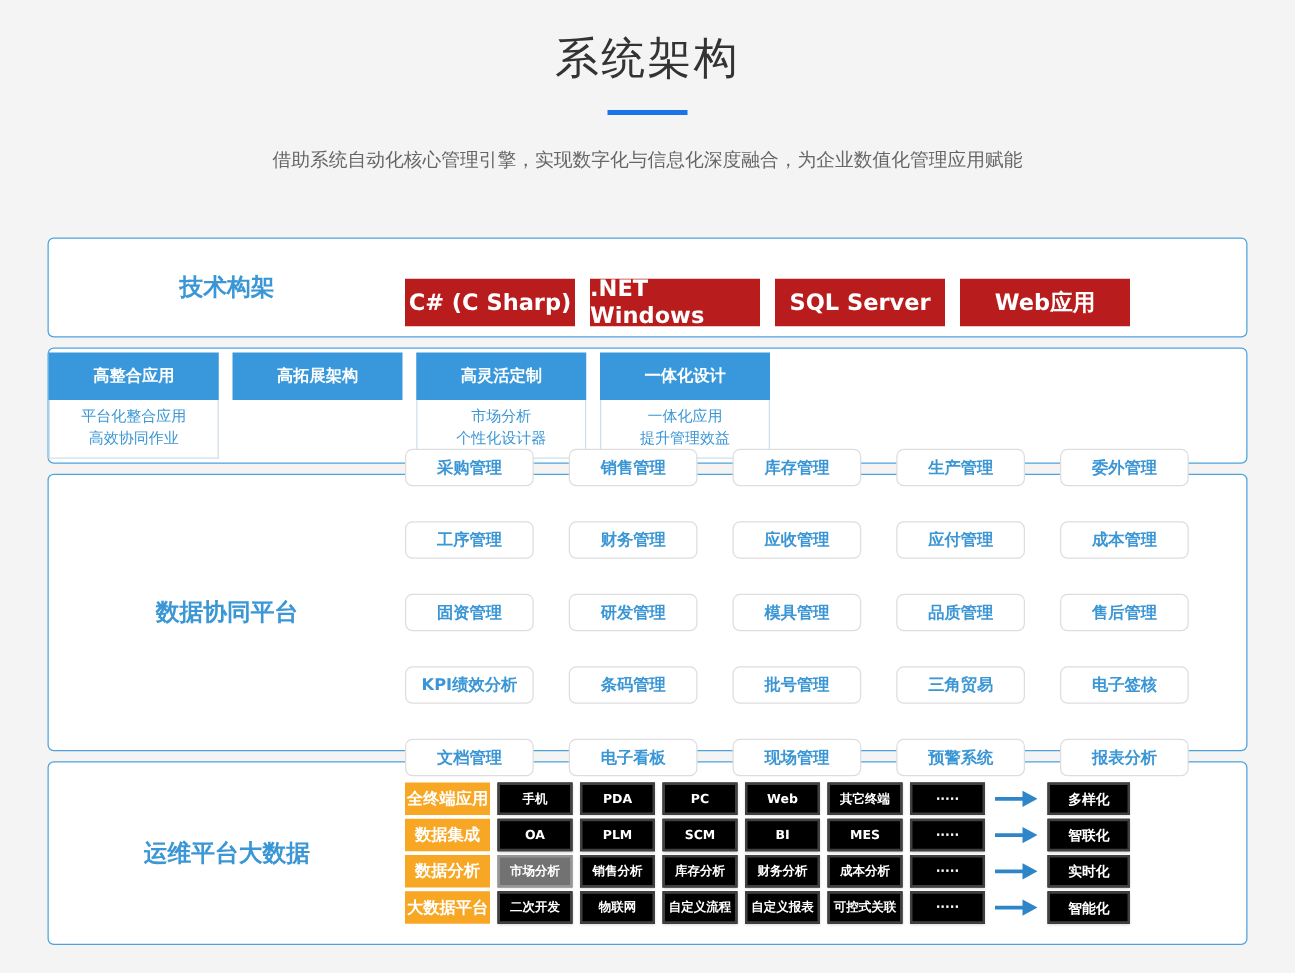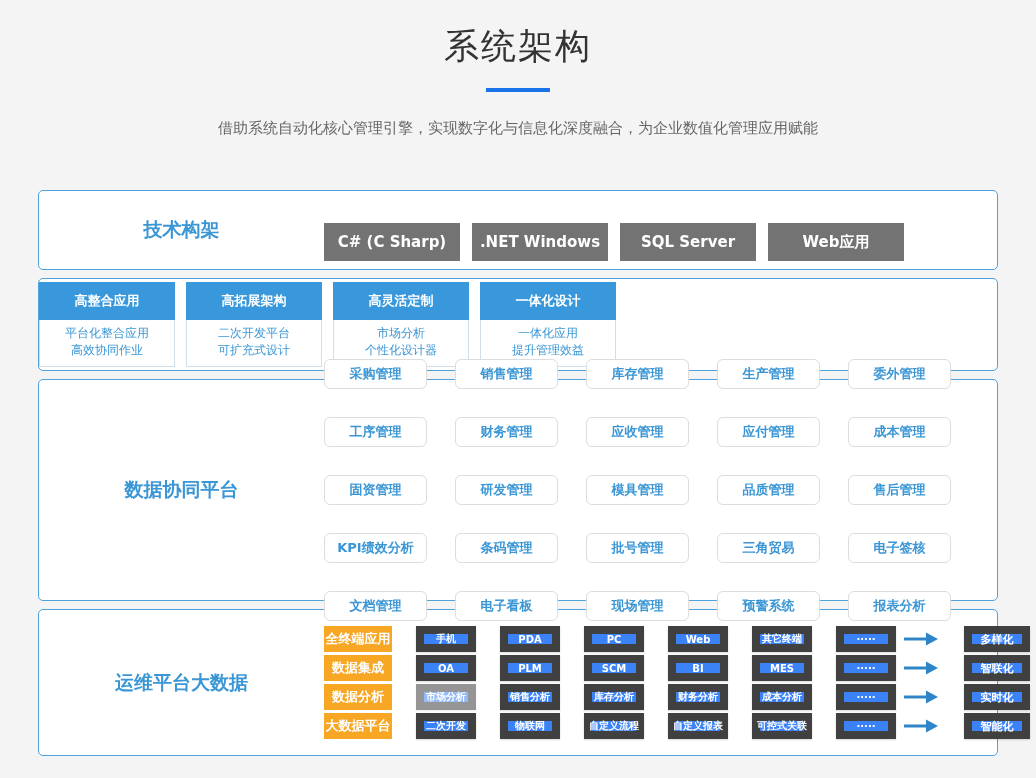--- a/index.html
+++ b/index.html
@@ -43,8 +43,8 @@
   .stack-row { display: flex; gap: 12px; }
   .stack-btn {
     width: 136px; height: 38px;
-    background: #737373; color: #fff;
-    font-size: 15px; font-weight: bold;
+    background: #b91c1c; color: #fff;
+    font-size: 18px; font-weight: bold;
     display: flex; align-items: center; justify-content: center; margin-top: 24px;
   }
 

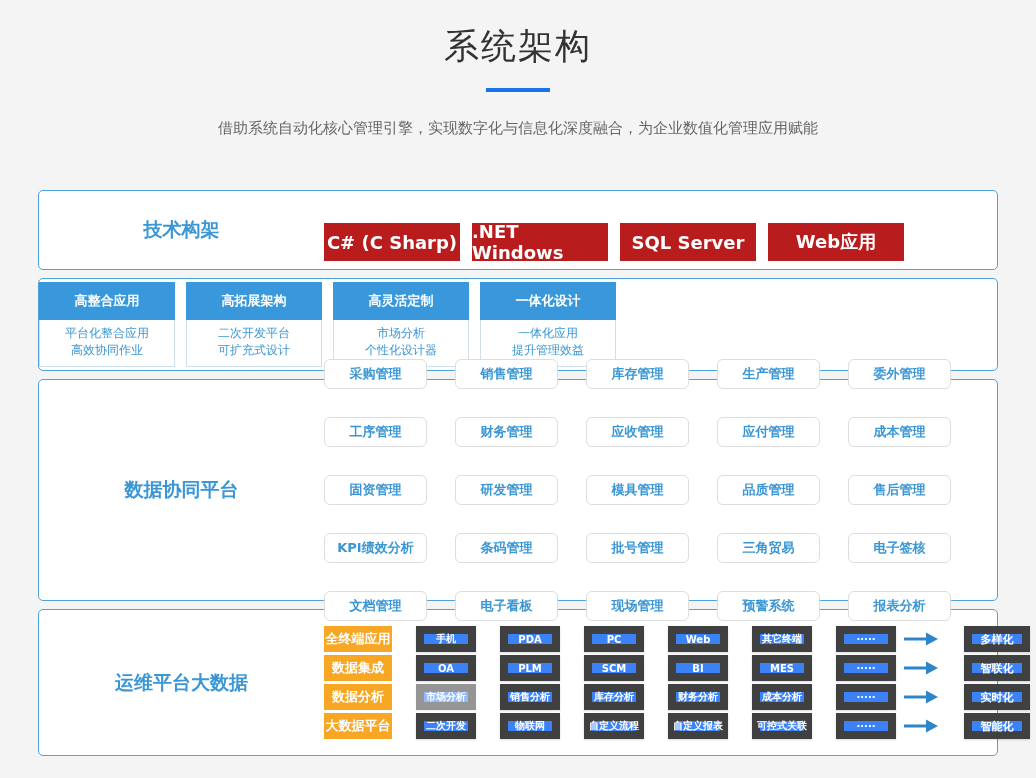--- a/index.html
+++ b/index.html
@@ -134,10 +134,6 @@
       </div>
       <div class="hl-card">
         <div class="hl-card-title">高拓展架构</div>
-        <div class="hl-card-body">
-          <div class="hl-line">二次开发平台</div>
-          <div class="hl-line">可扩充式设计</div>
-        </div>
       </div>
       <div class="hl-card">
         <div class="hl-card-title">高灵活定制</div>

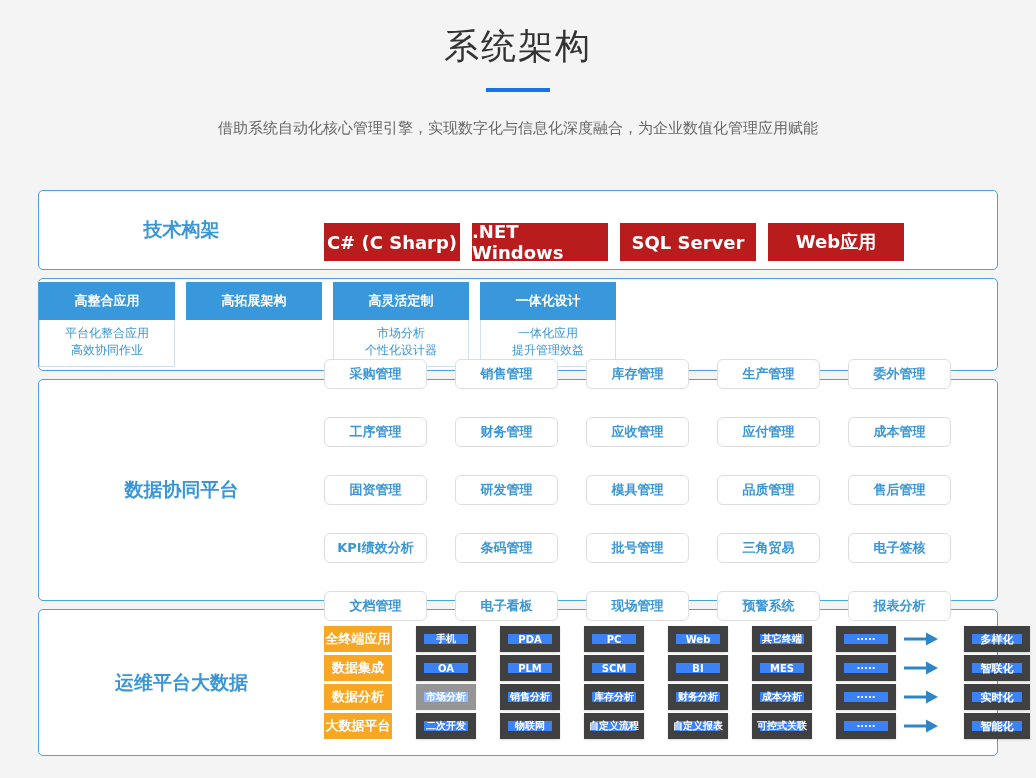--- a/index.html
+++ b/index.html
@@ -89,13 +89,12 @@
     white-space: nowrap;
   }
   .bd-item, .bd-result {
-    height: 26px; background: #3b82f6;
-    border: 8px solid #404040;
+    height: 26px; background: #000000;
+    border: 2px solid #404040;
     color: #fff; font-weight: bold;
     display: flex; align-items: center; justify-content: center;
     box-shadow: 0 1px 2px rgba(0,0,0,.15);
     white-space: nowrap;
-    margin-left: 18px;
   }
   .bd-item { width: 60px; font-size: 10px; }
   .bd-item.muted { opacity: .55; }

